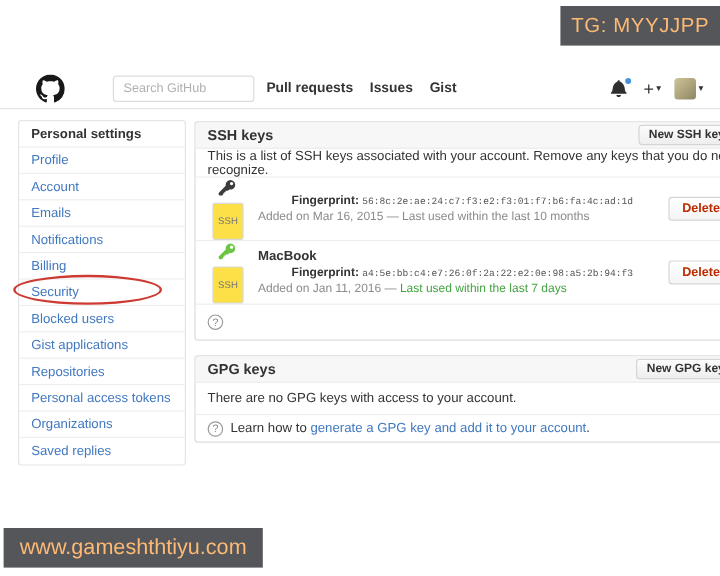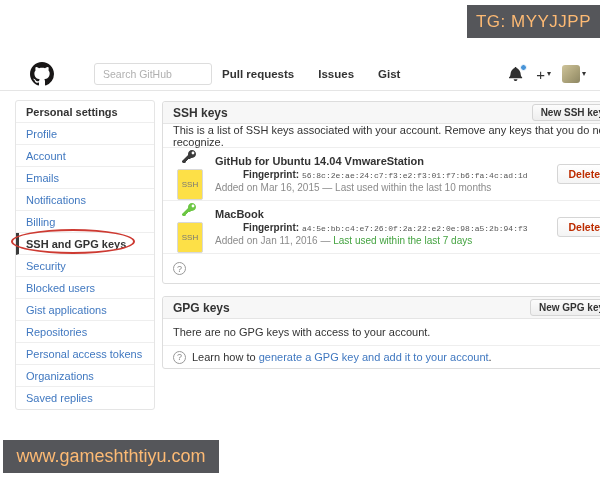--- a/index.html
+++ b/index.html
@@ -16,7 +16,7 @@
   .octocat { width:24px; height:24px; color:#191717; flex:0 0 auto; }
   .search-box { margin-left:40px; width:118px; height:22px; border:1px solid #ddd; border-radius:3px; font-size:10.5px; padding:0 8px; color:#333; outline:none; font-family:"Liberation Sans", sans-serif; }
   .search-box::placeholder { color:#b0b0b0; }
-  .gh-nav { display:flex; margin-left:10px; gap:24px; }
+  .gh-nav { display:flex; margin-left:10px; gap:14px; }
   .gh-nav a { font-size:11.5px; font-weight:bold; color:#333; text-decoration:none; }
   .gh-right { position:absolute; right:14px; top:0; height:34px; display:flex; align-items:center; gap:11px; }
   .bell-wrap { position:relative; width:16px; height:16px; }

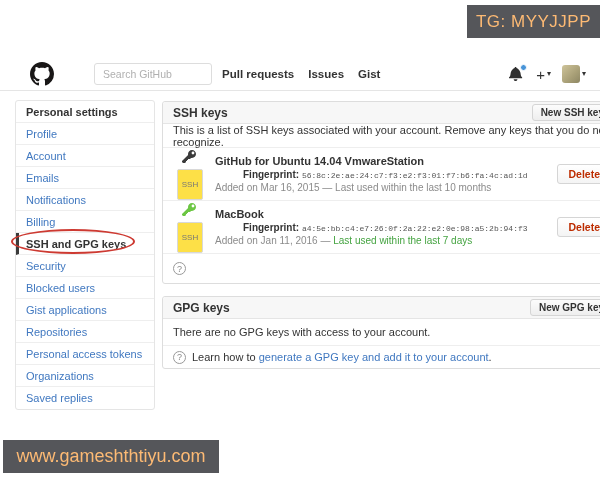--- a/index.html
+++ b/index.html
@@ -134,7 +134,6 @@
         <span class="ssh-badge">SSH</span>
       </div>
       <div class="key-text">
-        <span class="key-title">GitHub for Ubuntu 14.04 VmwareStation</span>
         <span class="key-fp"><span class="fp-label">Fingerprint:</span> <span class="fp-mono">56:8c:2e:ae:24:c7:f3:e2:f3:01:f7:b6:fa:4c:ad:1d</span></span>
         <span class="key-added"><span>Added on Mar 16, 2015 — Last used within the last 10 months</span><span class="added-green"></span></span>
       </div>

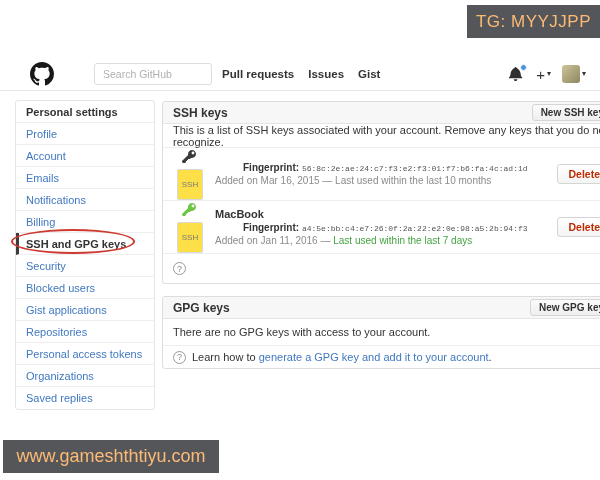--- a/index.html
+++ b/index.html
@@ -108,7 +108,6 @@
     <a href="#" class="side-item">Emails</a>
     <a href="#" class="side-item">Notifications</a>
     <a href="#" class="side-item">Billing</a>
-    <a href="#" class="side-item selected">SSH and GPG keys</a>
     <a href="#" class="side-item">Security</a>
     <a href="#" class="side-item">Blocked users</a>
     <a href="#" class="side-item">Gist applications</a>

